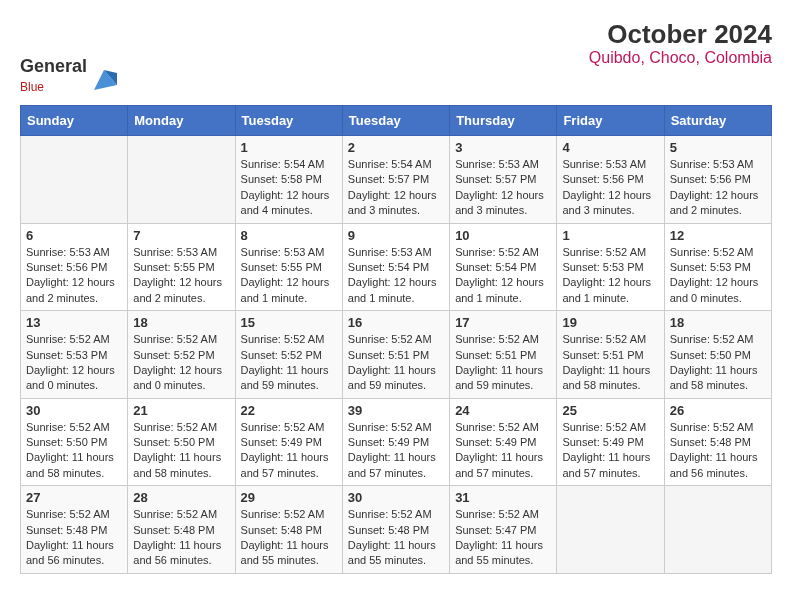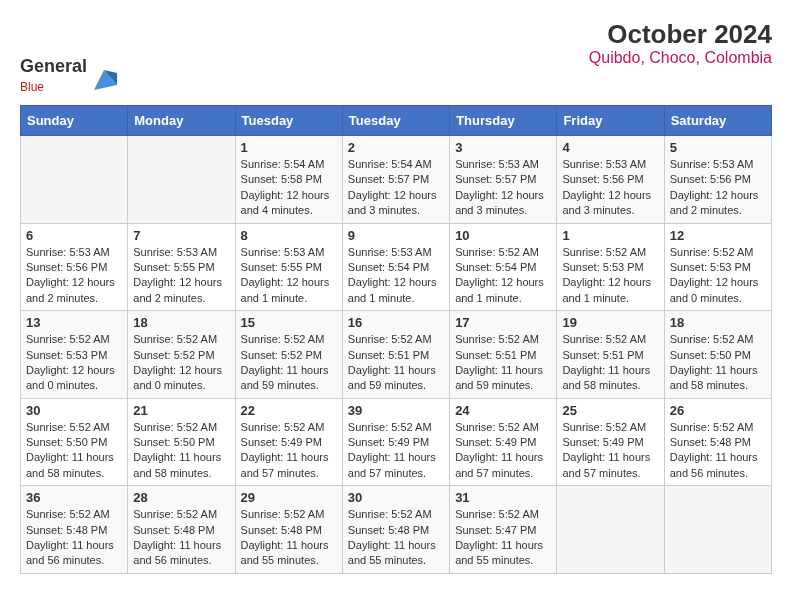--- a/index.html
+++ b/index.html
@@ -243,7 +243,7 @@
       </tr>
       <tr>
         <td>
-          <span class="day-num">36</span>
+          <span class="day-num">27</span>
           <div class="day-info">Sunrise: 5:52 AM<br>Sunset: 5:48 PM<br>Daylight: 11 hours and 56 minutes.</div>
         </td>
         <td>

